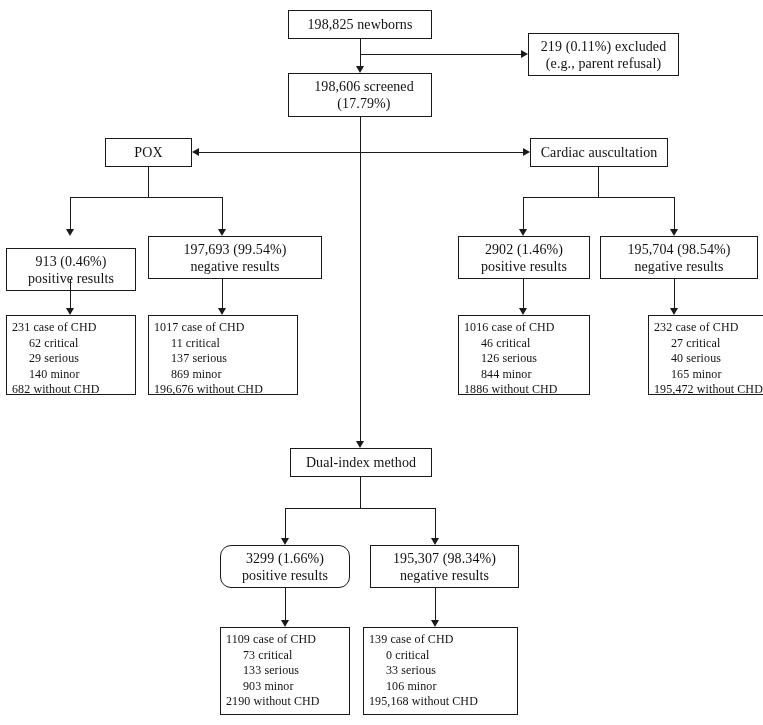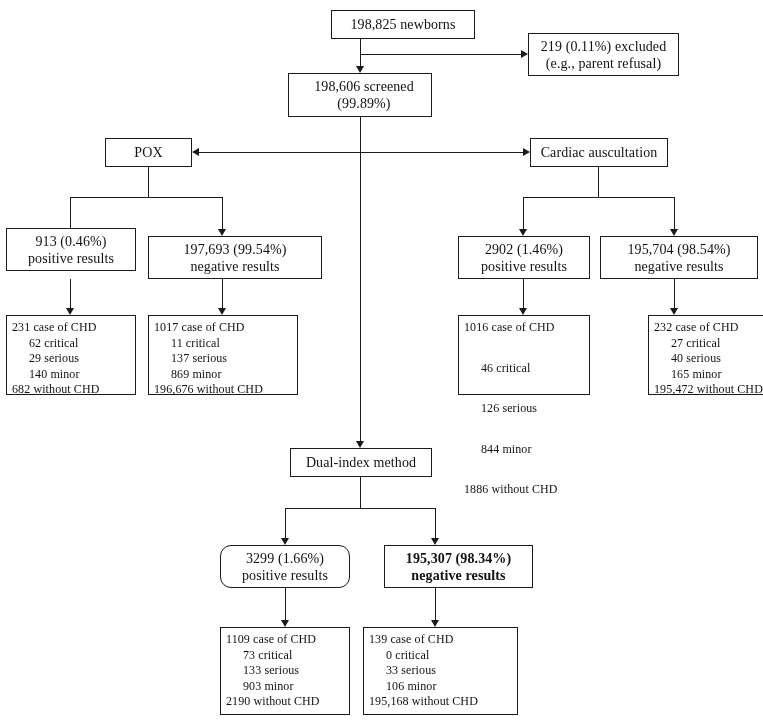--- a/index.html
+++ b/index.html
@@ -71,7 +71,7 @@
 
 <div id="stage">
 
-  <div class="box" style="left:288px;top:10px;width:144px;height:29px;margin-left:43px;">
+  <div class="box" style="left:288px;top:10px;width:144px;height:29px;">
     <span class="ln">198,825 newborns</span>
   </div>
 

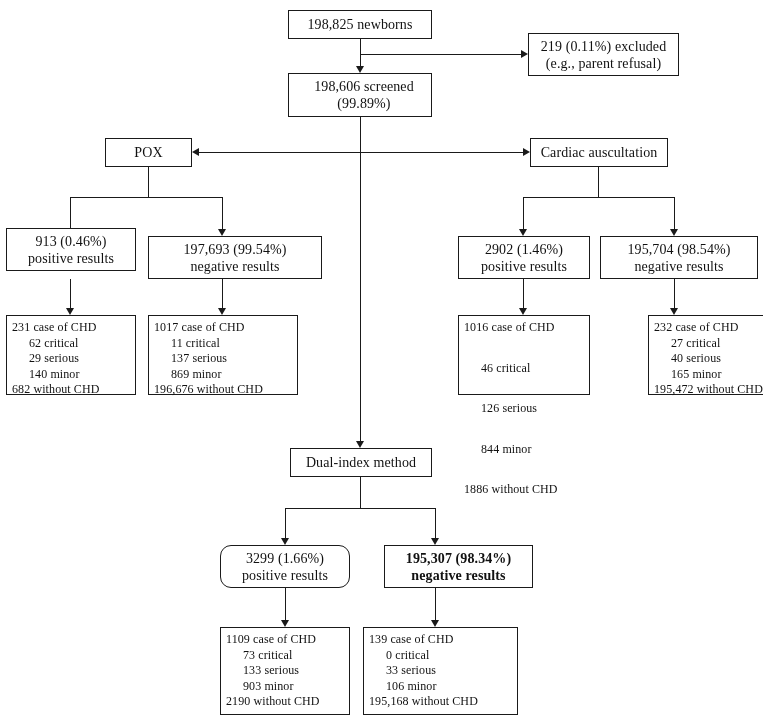--- a/index.html
+++ b/index.html
@@ -88,7 +88,7 @@
 
   <div class="box" style="left:288px;top:73px;width:144px;height:44px;padding-left:8px;">
     <span class="ln">198,606 screened</span>
-    <span class="ln">(99.89%)</span>
+    <span class="ln">(17.79%)</span>
   </div>
 
   <div class="v" style="left:360px;top:117px;height:324px;"></div>

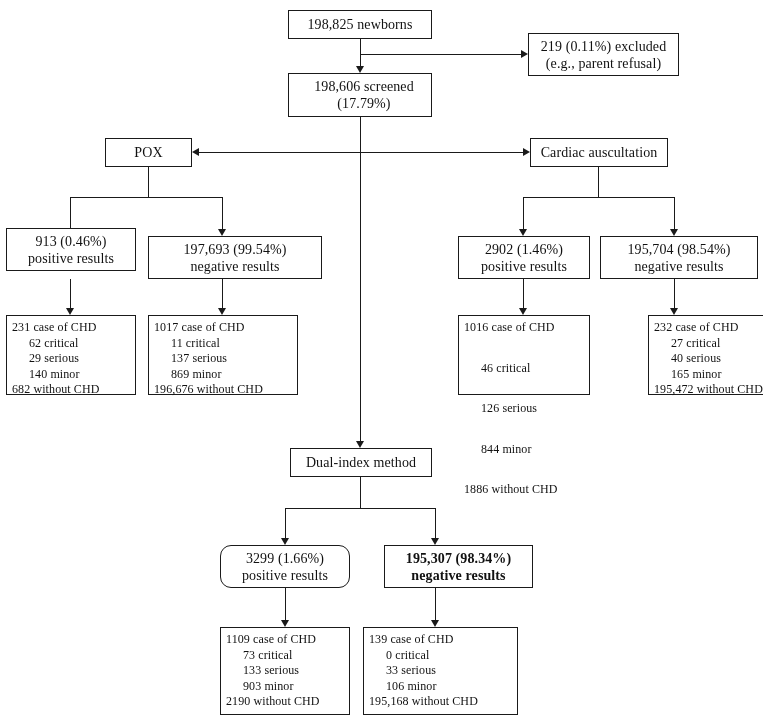--- a/index.html
+++ b/index.html
@@ -122,7 +122,7 @@
   <div class="v" style="left:674px;top:197px;height:32px;"></div>
   <div class="arrow-d" style="left:669.5px;top:229px;"></div>
 
-  <div class="box" style="left:6px;top:228px;width:130px;height:43px;">
+  <div class="box" style="left:6px;top:248px;width:130px;height:43px;">
     <span class="ln">913 (0.46%)</span>
     <span class="ln">positive results</span>
   </div>

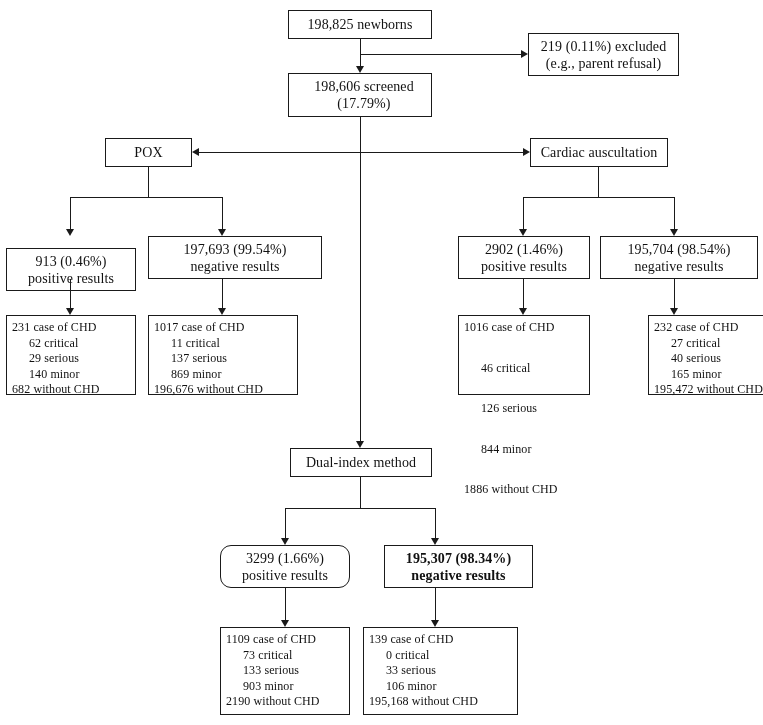--- a/index.html
+++ b/index.html
@@ -167,7 +167,7 @@
     <span class="ln">196,676 without CHD</span>
   </div>
 
-  <div class="box detail" style="left:458px;top:315px;width:132px;height:80px;gap:25px;">
+  <div class="box detail" style="left:458px;top:315px;width:132px;height:80px;">
     <span class="ln">1016 case of CHD</span>
     <span class="ln ind">46 critical</span>
     <span class="ln ind">126 serious</span>

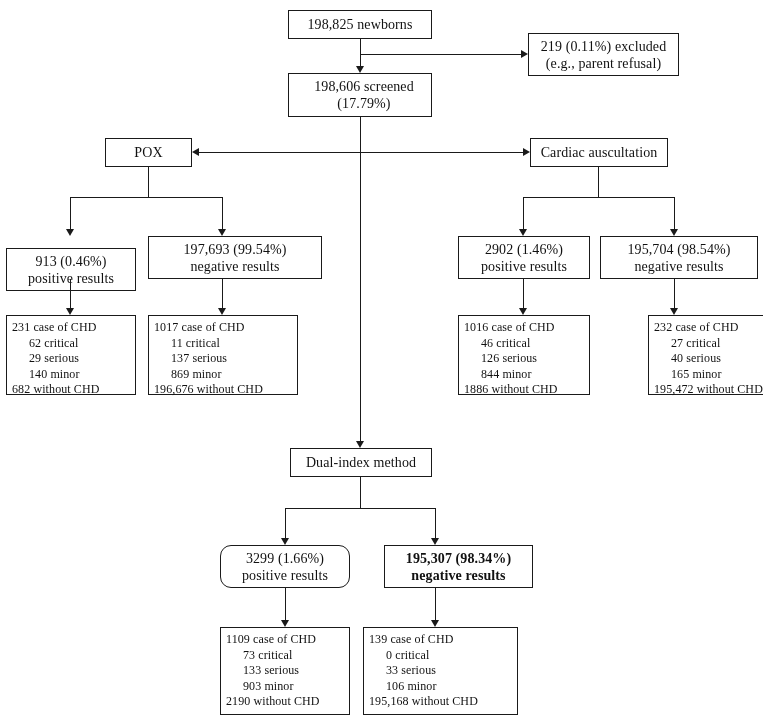--- a/index.html
+++ b/index.html
@@ -199,7 +199,7 @@
     <span class="ln">positive results</span>
   </div>
 
-  <div class="box" style="left:384px;top:545px;width:149px;height:43px;font-weight:bold;">
+  <div class="box" style="left:370px;top:545px;width:149px;height:43px;">
     <span class="ln">195,307 (98.34%)</span>
     <span class="ln">negative results</span>
   </div>

